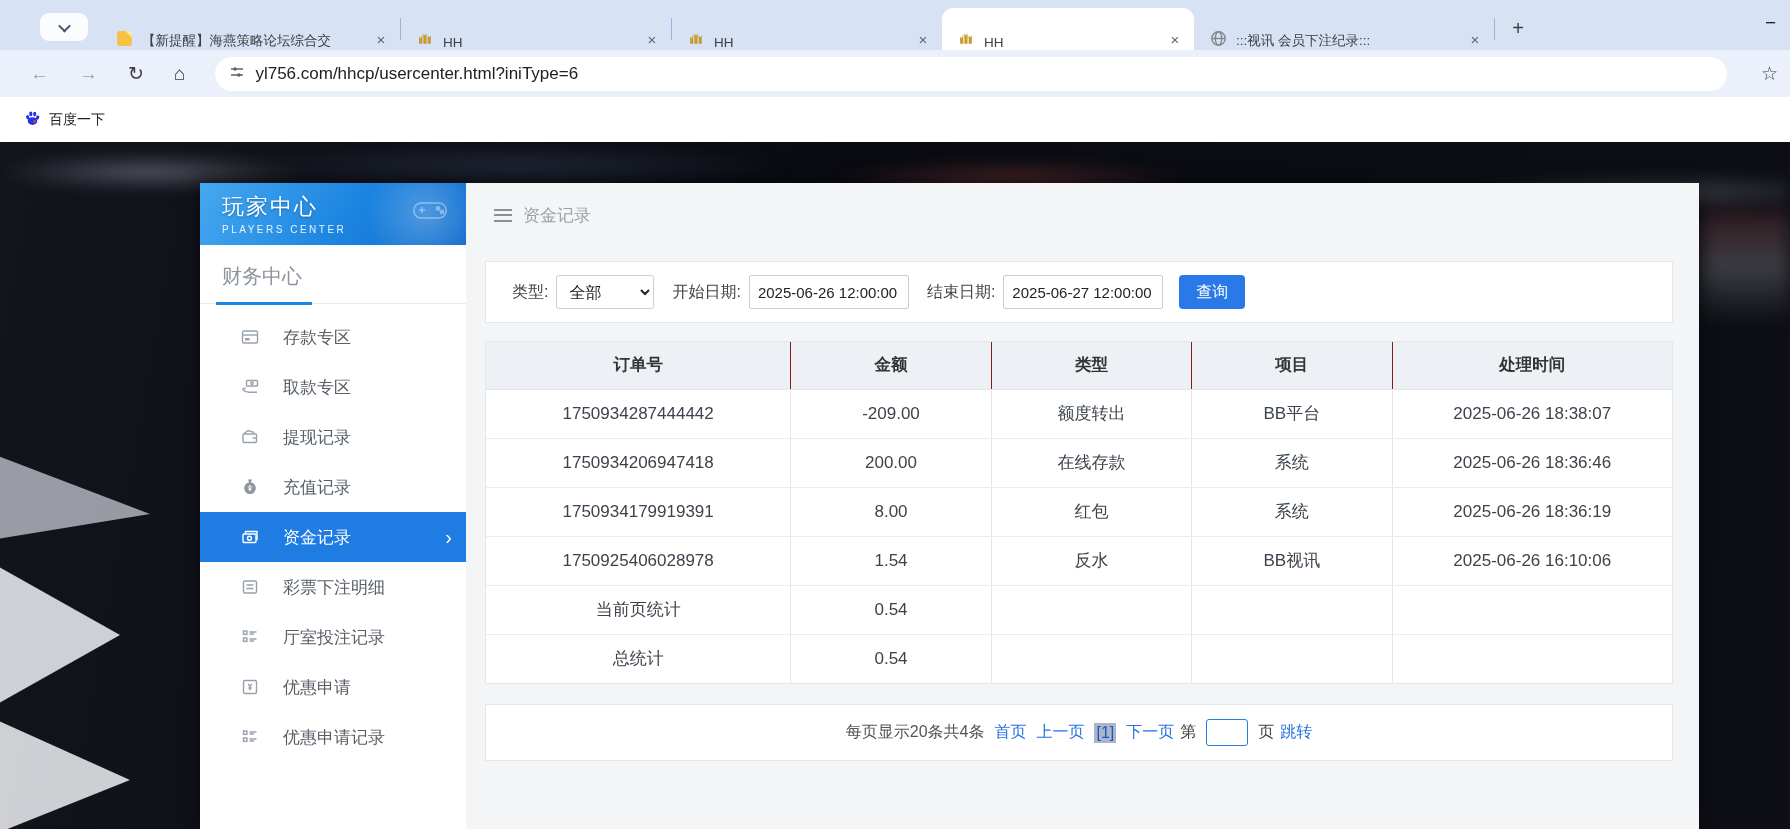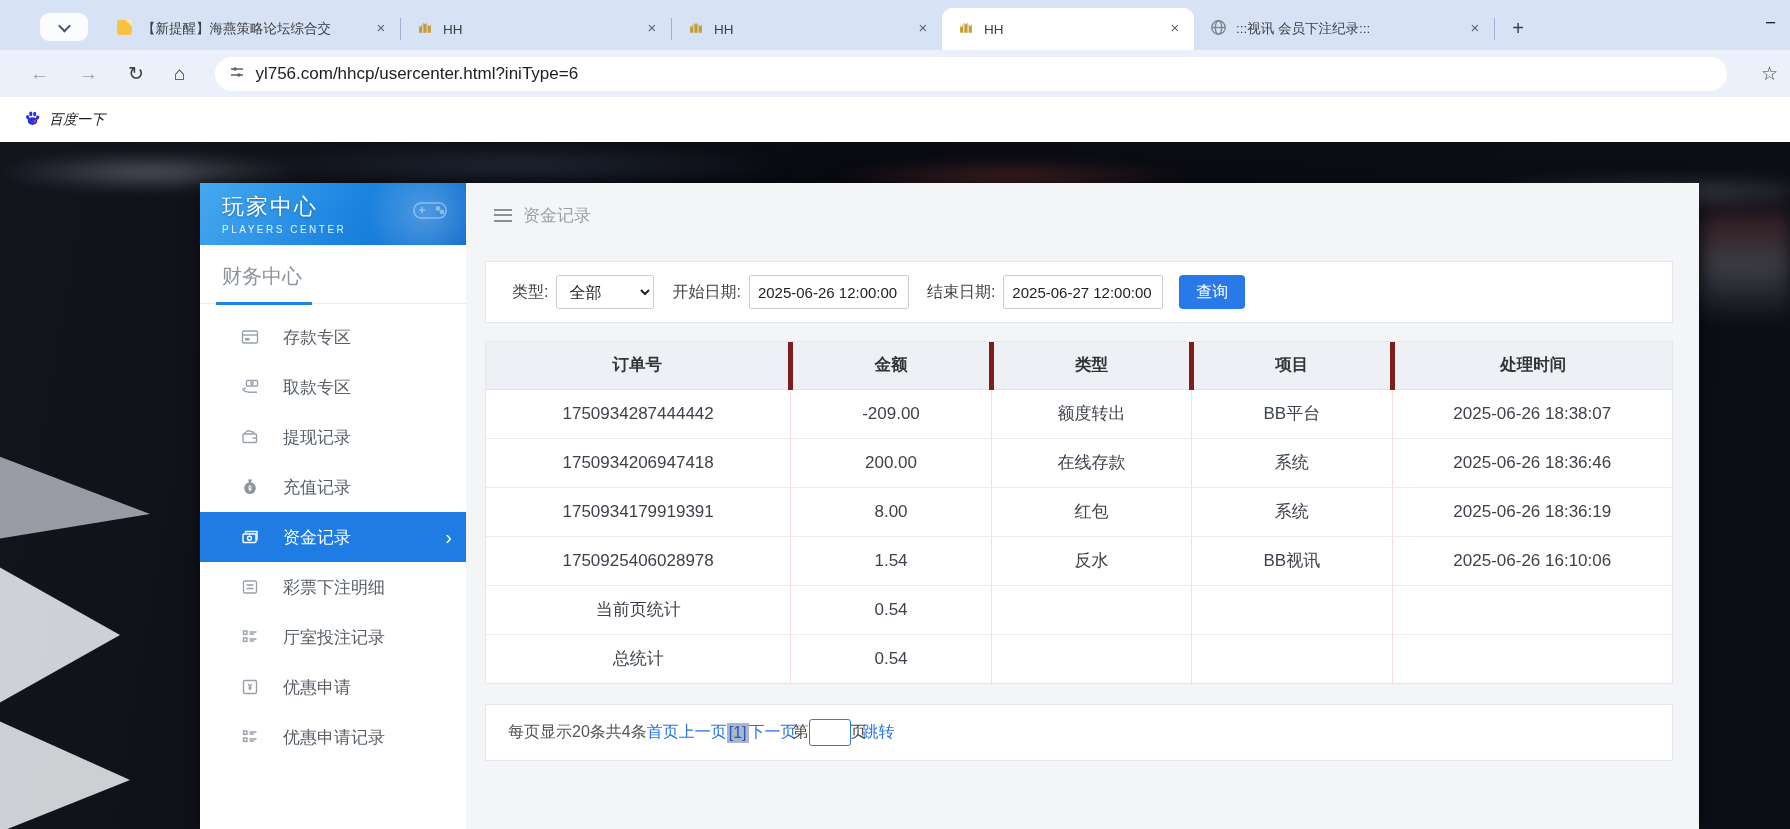--- a/index.html
+++ b/index.html
@@ -13,7 +13,7 @@
     border-radius:9px; display:flex; align-items:center; justify-content:center; cursor:pointer; }
   .css-chevron { width:9px; height:9px; border-right:2px solid #49506b; border-bottom:2px solid #49506b;
     transform:rotate(45deg) translate(-1px,-1px); }
-  .tab { height:42px; display:flex; align-items:center; gap:9px; padding:0 10px 0 16px;
+  .tab { height:42px; display:flex; align-items:flex-end; gap:9px; padding:0 10px 0 16px;
     border-radius:11px 11px 0 0; color:#3c4043; font-size:13.5px; cursor:pointer; }
   .tab .t-title { flex:1; white-space:nowrap; overflow:hidden; }
   .tab .t-close { width:18px; height:18px; line-height:16px; text-align:center; border-radius:50%;

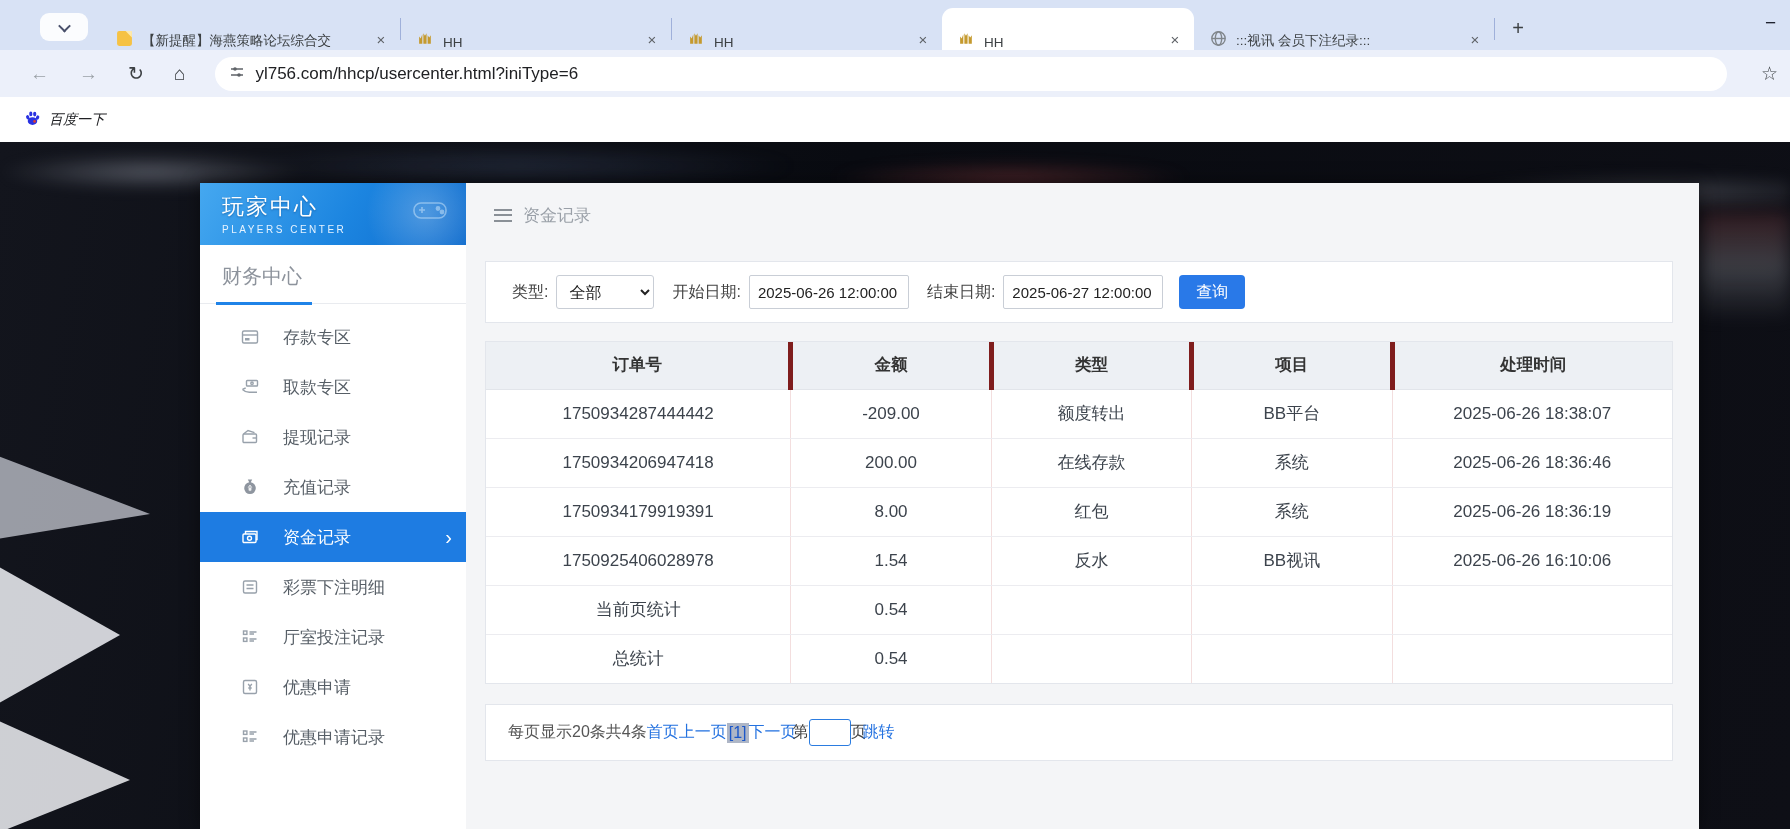--- a/index.html
+++ b/index.html
@@ -34,7 +34,7 @@
   .star { font-size:19px; color:#3c4043; margin-left:4px; cursor:pointer; }
 
   .bookmarks { height:45px; background:#fff; display:flex; align-items:center; padding-left:16px; }
-  .bm { display:flex; align-items:center; gap:8px; font-size:14px; color:#202124; cursor:pointer; padding:4px 8px;font-style:italic; }
+  .bm { display:flex; align-items:center; gap:8px; font-size:14px; color:#202124; cursor:pointer; padding:4px 8px; }
 
   
   .page { position:relative; width:1790px; height:687px; overflow:hidden;

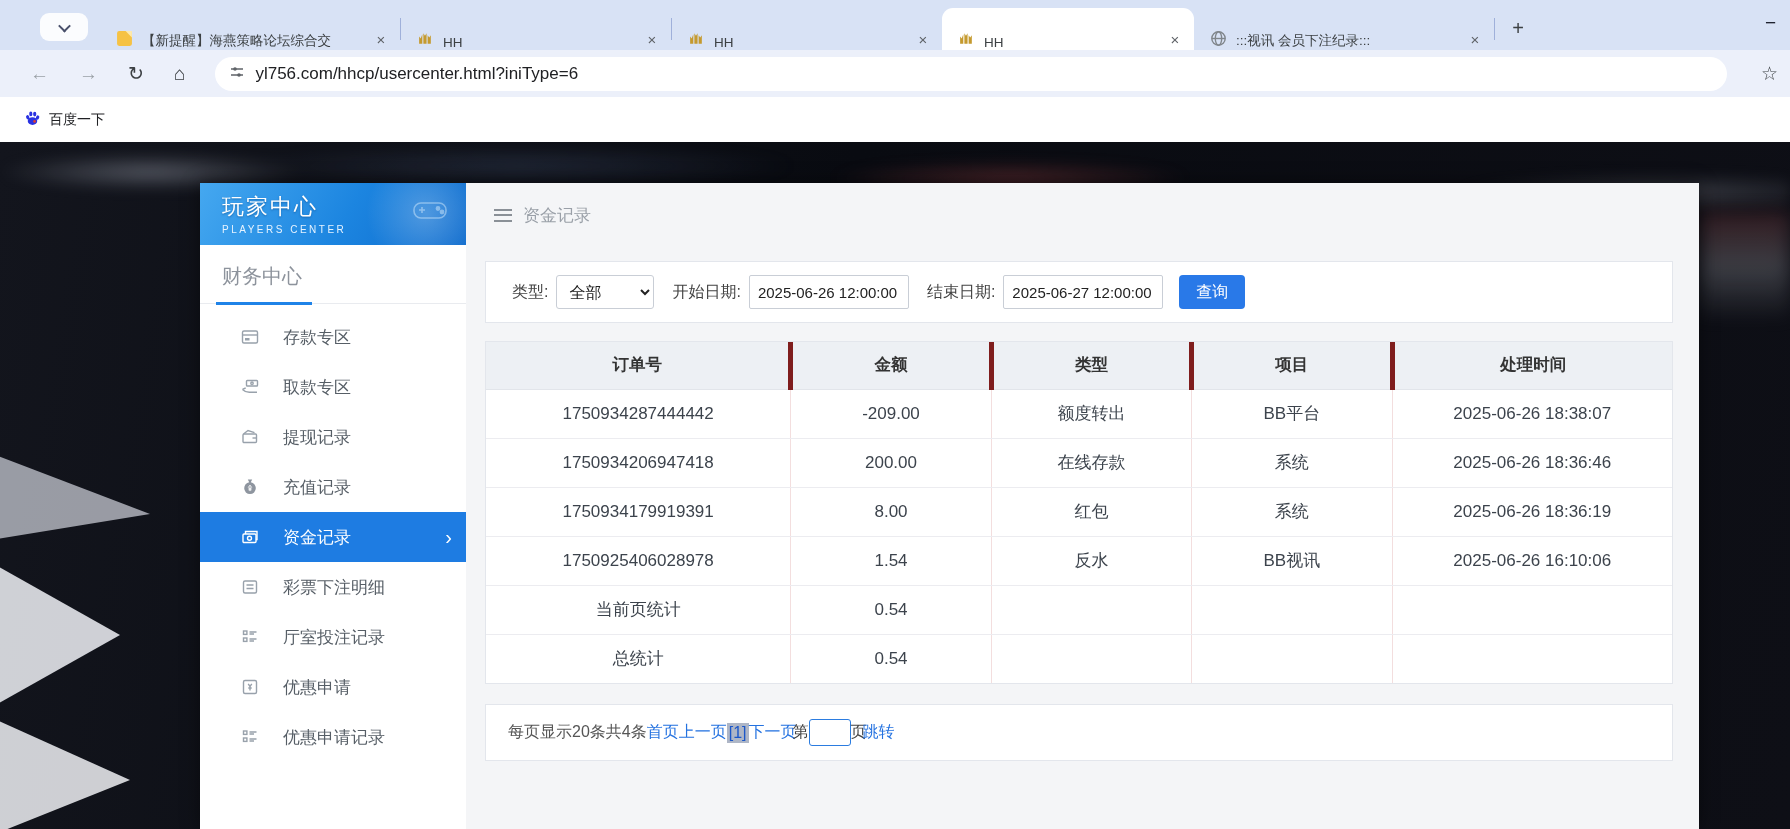--- a/index.html
+++ b/index.html
@@ -99,7 +99,7 @@
   .table-box { margin-top:18px; }
   table { width:100%; border-collapse:collapse; text-align:center; }
   th { height:47px; background:#edf0f4; color:#333; font-size:16.5px; font-weight:bold;
-    border-right:5px solid #7f1d1d; border-bottom:1px solid #e2e5ea; }
+    border-right:1px solid #7f1d1d; border-bottom:1px solid #e2e5ea; }
   th:last-child, td:last-child { border-right:none; }
   td { height:49px; color:#3c434c; font-size:17px; border-right:1px solid #f3dede; border-bottom:1px solid #ececf0; }
   tr:last-child td { border-bottom:none; }

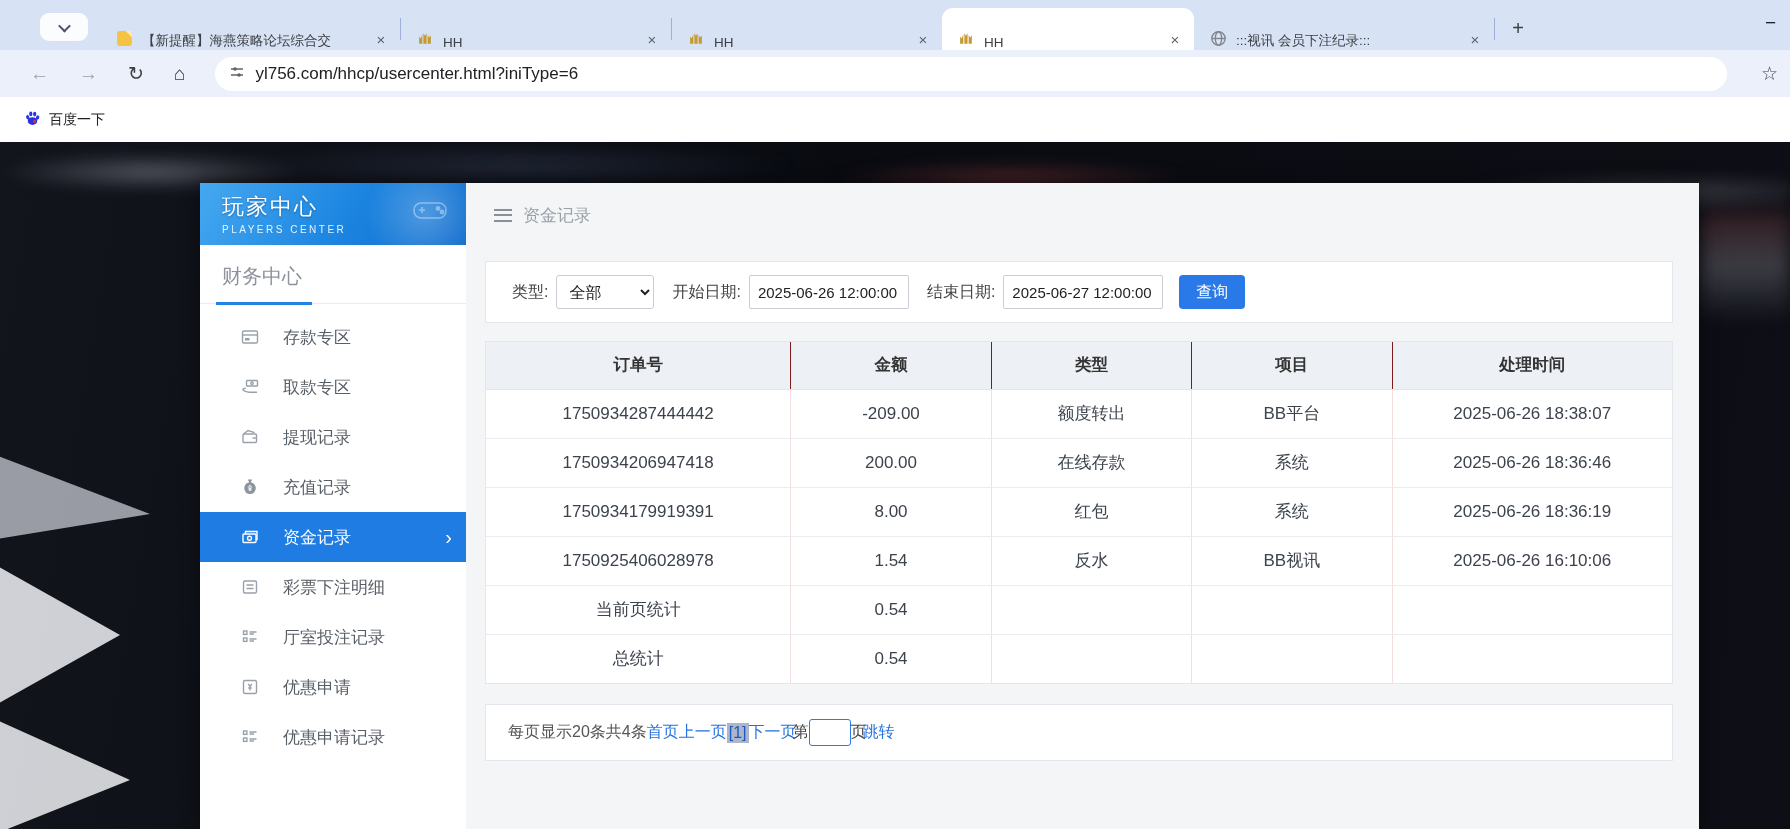--- a/index.html
+++ b/index.html
@@ -105,7 +105,7 @@
   tr:last-child td { border-bottom:none; }
 
   .pagi-box { margin-top:20px; height:57px; display:flex; align-items:center;
-    justify-content:flex-start; padding:0 22px; font-size:16px; color:#555; }
+    justify-content:center; padding:0 22px; font-size:16px; color:#555; }
   .pagi-right { display:flex; align-items:center; }
   .pg-link { color:#2472e0; cursor:pointer; }
   .pg-cur { color:#1b57c9; background:#aeb6c6; padding:1px 2px; }

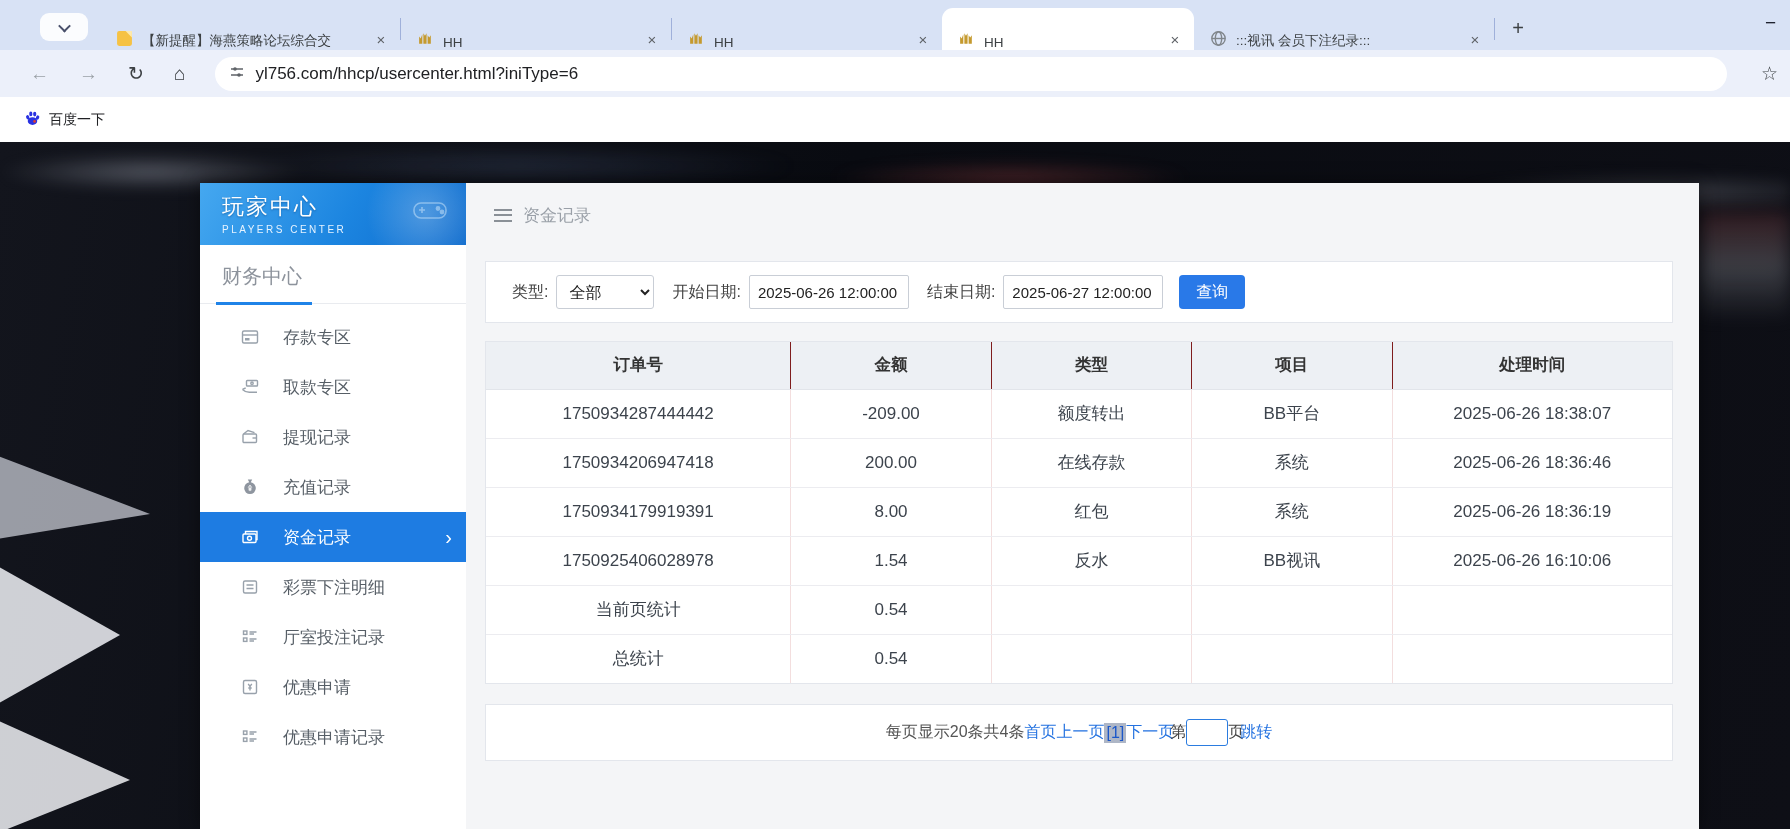--- a/index.html
+++ b/index.html
@@ -106,7 +106,7 @@
 
   .pagi-box { margin-top:20px; height:57px; display:flex; align-items:center;
     justify-content:center; padding:0 22px; font-size:16px; color:#555; }
-  .pagi-right { display:flex; align-items:center; }
+  .pagi-right { display:flex; align-items:center; gap:10px; }
   .pg-link { color:#2472e0; cursor:pointer; }
   .pg-cur { color:#1b57c9; background:#aeb6c6; padding:1px 2px; }
   .pg-input { width:42px; height:27px; border:1px solid #2b7ce0; border-radius:3px; text-align:center;

